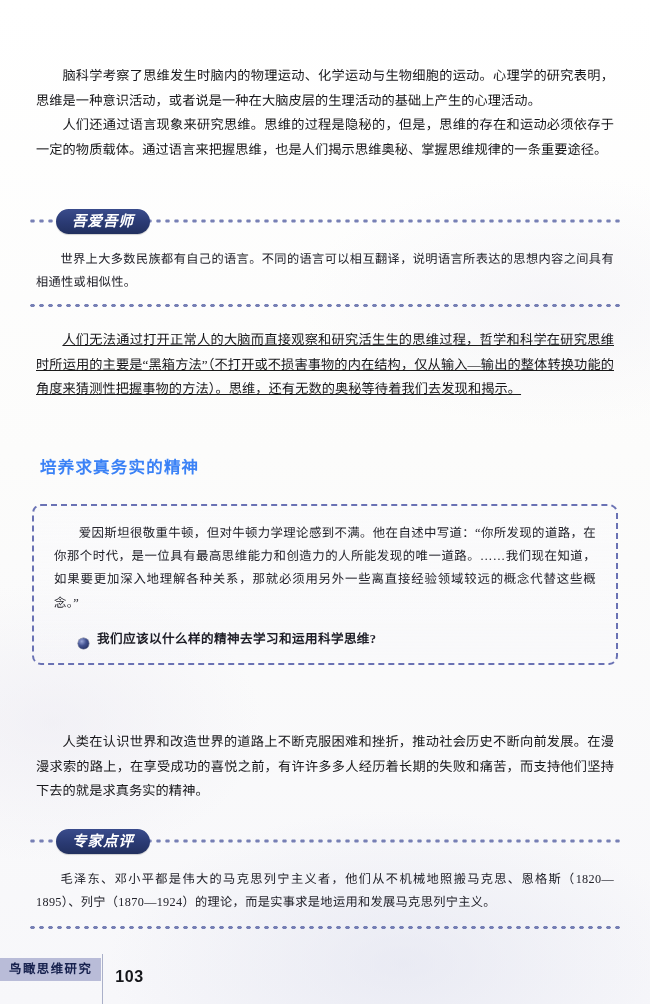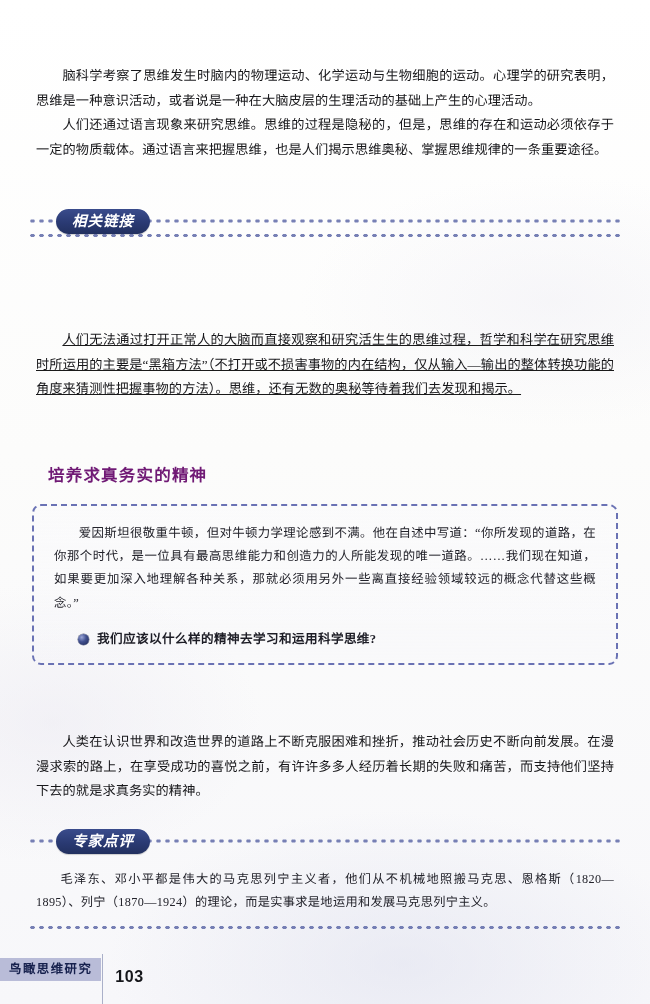--- a/index.html
+++ b/index.html
@@ -215,7 +215,7 @@
   <div class="ruled-section" style="top:206px;">
     <div class="badge-row">
       <div class="dot-rule"></div>
-      <span class="pill">相关链接</span>
+      <span class="pill">吾爱吾师</span>
     </div>
     <div class="dot-rule"></div>
   </div>

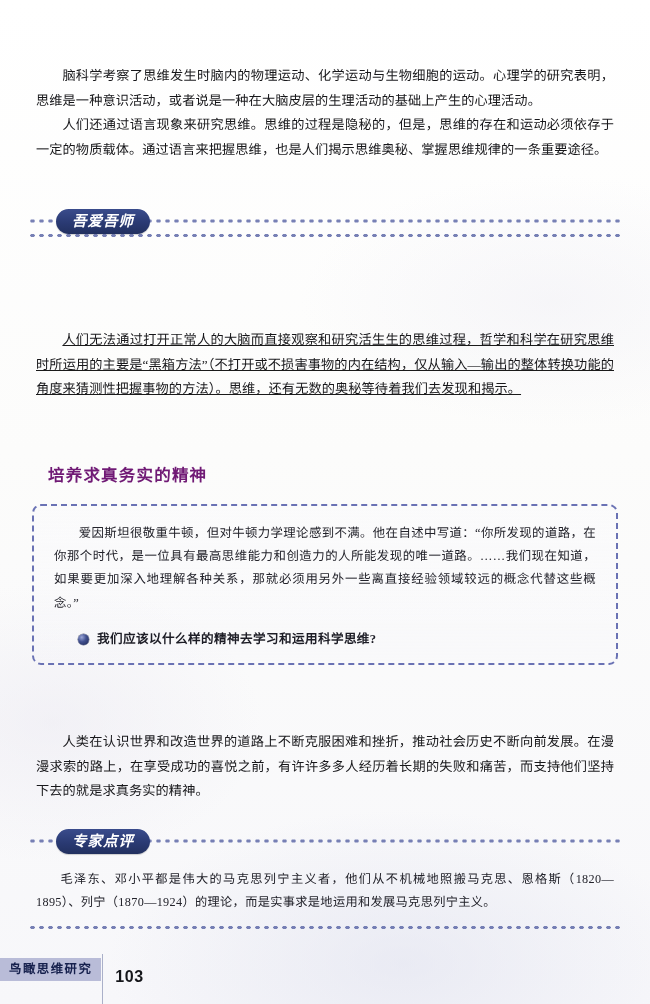--- a/index.html
+++ b/index.html
@@ -217,6 +217,9 @@
       <div class="dot-rule"></div>
       <span class="pill">吾爱吾师</span>
     </div>
+    <div style="padding:14px 8px 10px 8px;">
+      <p class="note-text">世界上大多数民族都有自己的语言。不同的语言可以相互翻译，说明语言所表达的思想内容之间具有相通性或相似性。</p>
+    </div>
     <div class="dot-rule"></div>
   </div>
 

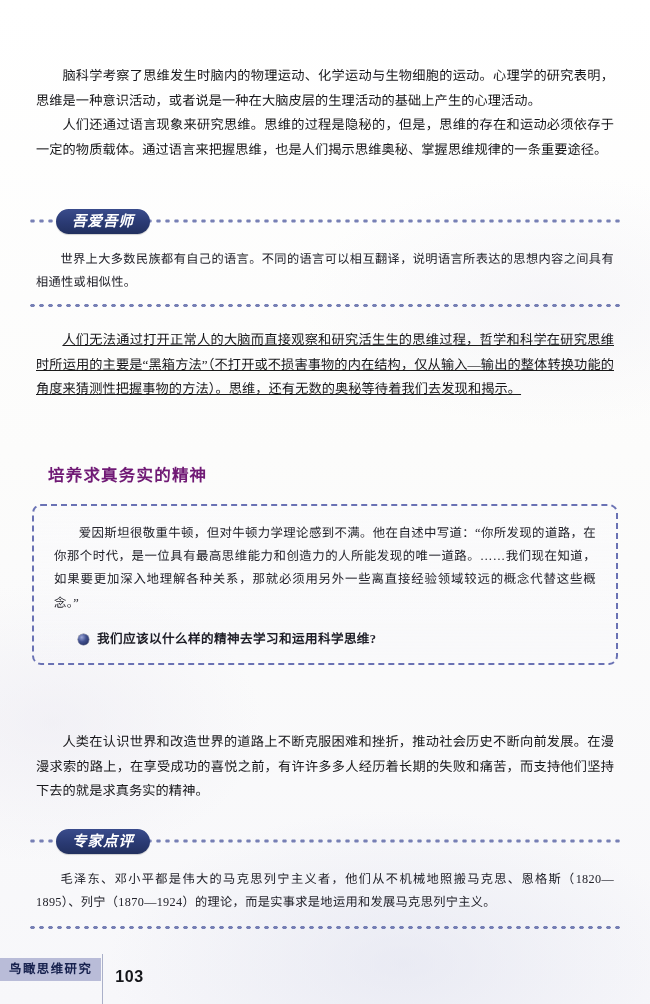--- a/index.html
+++ b/index.html
@@ -115,9 +115,9 @@
     font-family: "Liberation Sans", "DejaVu Sans", sans-serif;
     font-size: 16.5px;
     font-weight: bold;
-    color: #701a75;
+    color: #3b82f6;
     letter-spacing: 1.2px;
-    margin: 12px;
+    margin: 4px;
   }
 
   

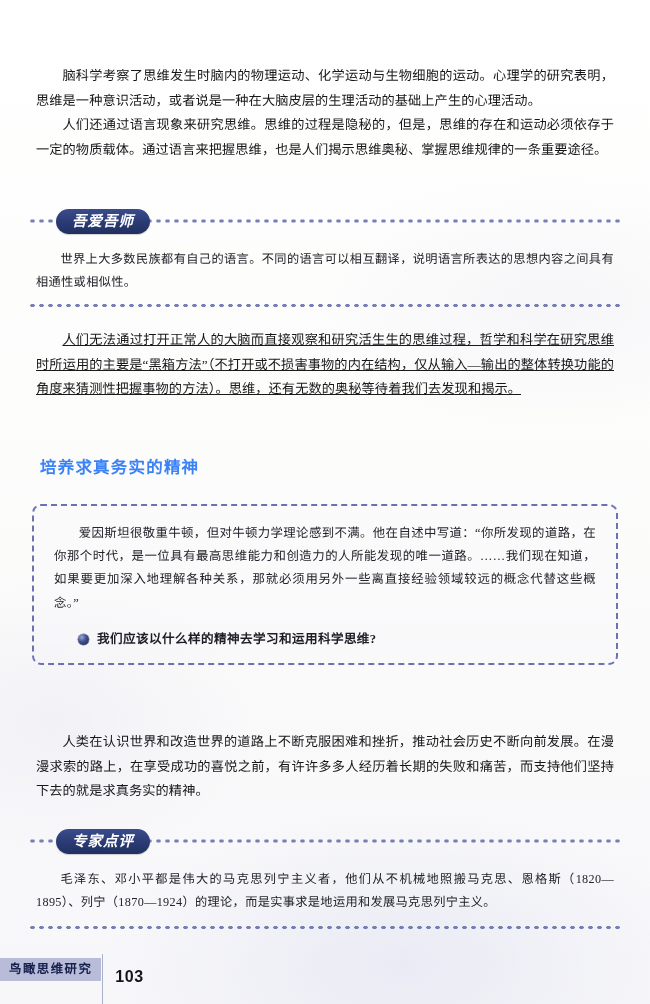--- a/index.html
+++ b/index.html
@@ -135,7 +135,7 @@
 
   .question-row {
     display: flex;
-    align-items: flex-start;
+    align-items: flex-end;
     margin-top: 14px;
     padding-left: 24px;
   }

